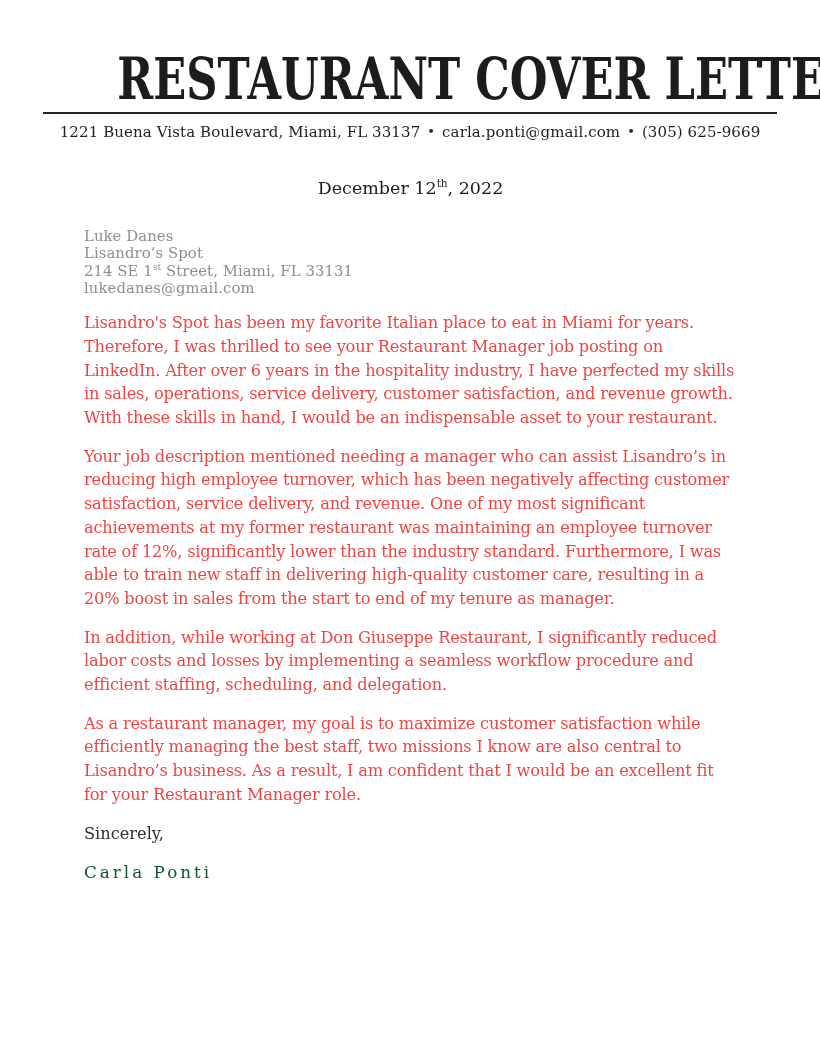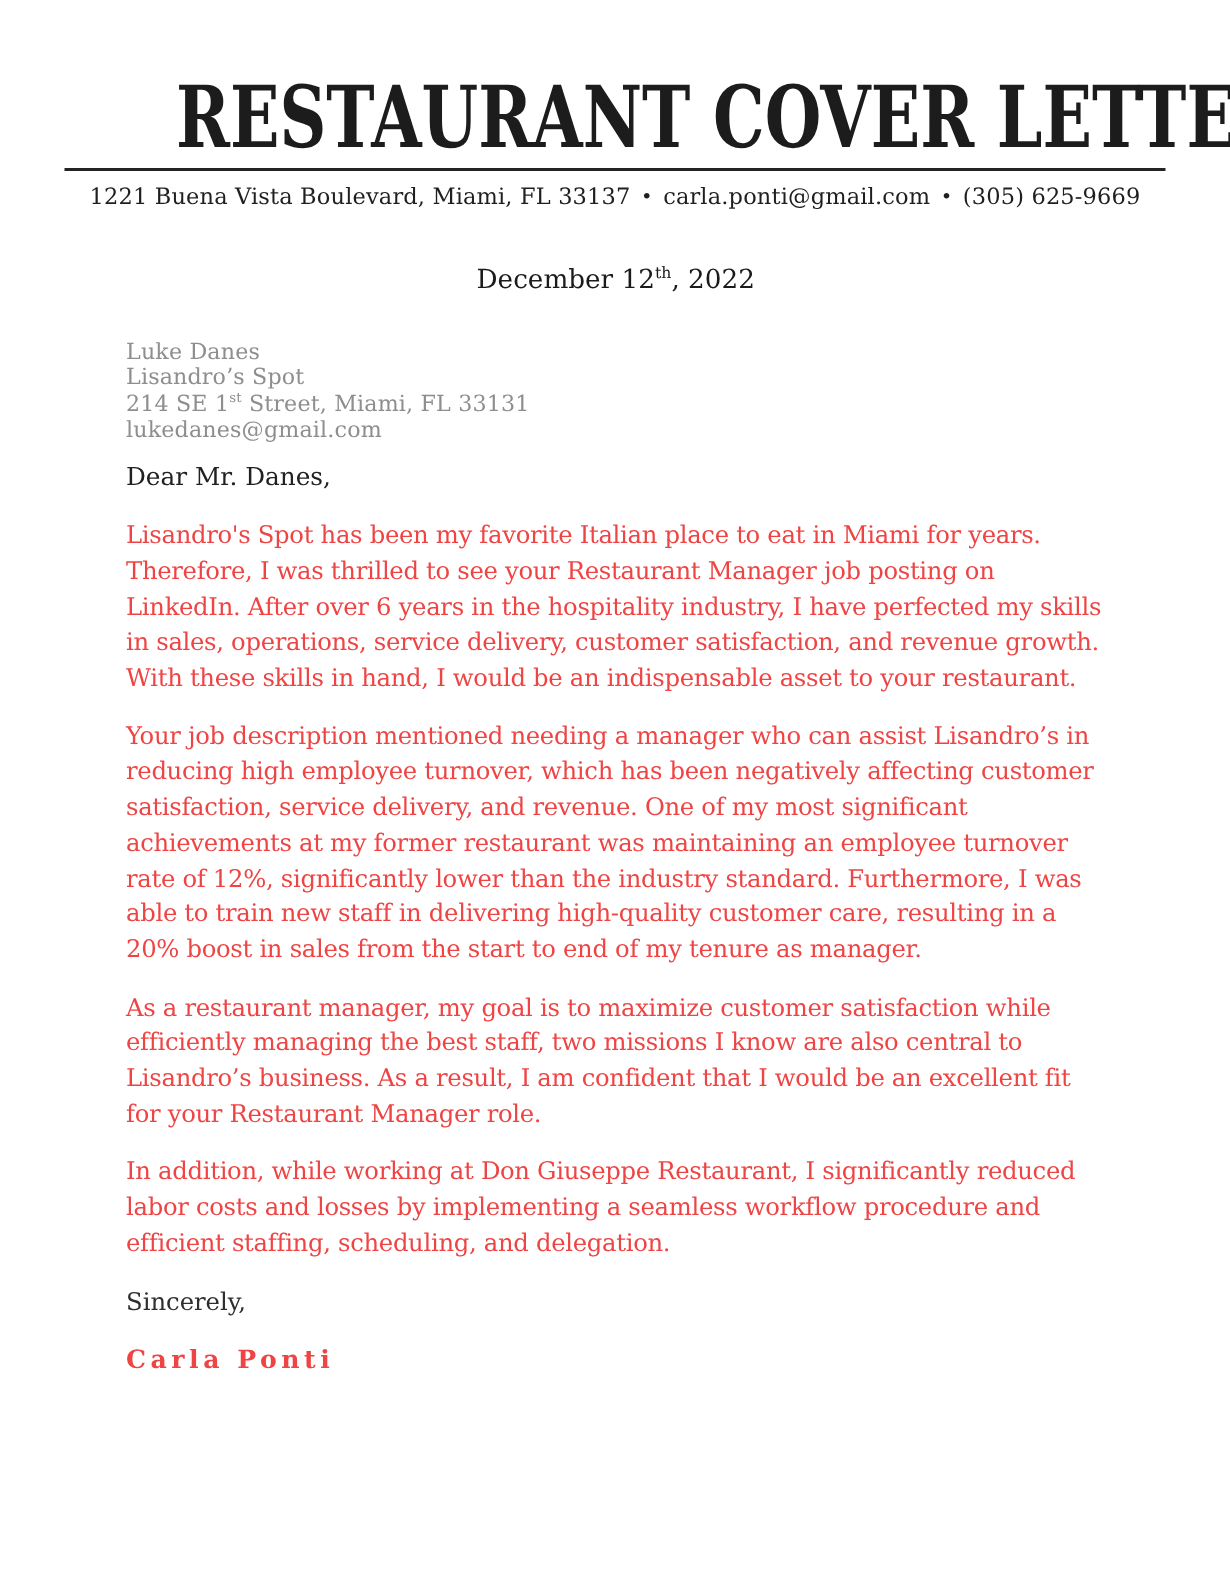--- a/index.html
+++ b/index.html
@@ -110,7 +110,6 @@
       <div>lukedanes@gmail.com</div>
     </div>
 
-    <p class="salutation">Dear Mr. Danes,</p>
 
     <p class="para">Lisandro's Spot has been my favorite Italian place to eat in Miami for years. Therefore, I was thrilled to see your Restaurant Manager job posting on LinkedIn. After over 6 years in the hospitality industry, I have perfected my skills in sales, operations, service delivery, customer satisfaction, and revenue growth. With these skills in hand, I would be an indispensable asset to your restaurant.</p>
     <p class="para">Your job description mentioned needing a manager who can assist Lisandro’s in reducing high employee turnover, which has been negatively affecting customer satisfaction, service delivery, and revenue. One of my most significant achievements at my former restaurant was maintaining an employee turnover rate of 12%, significantly lower than the industry standard. Furthermore, I was able to train new staff in delivering high-quality customer care, resulting in a 20% boost in sales from the start to end of my tenure as manager.</p>

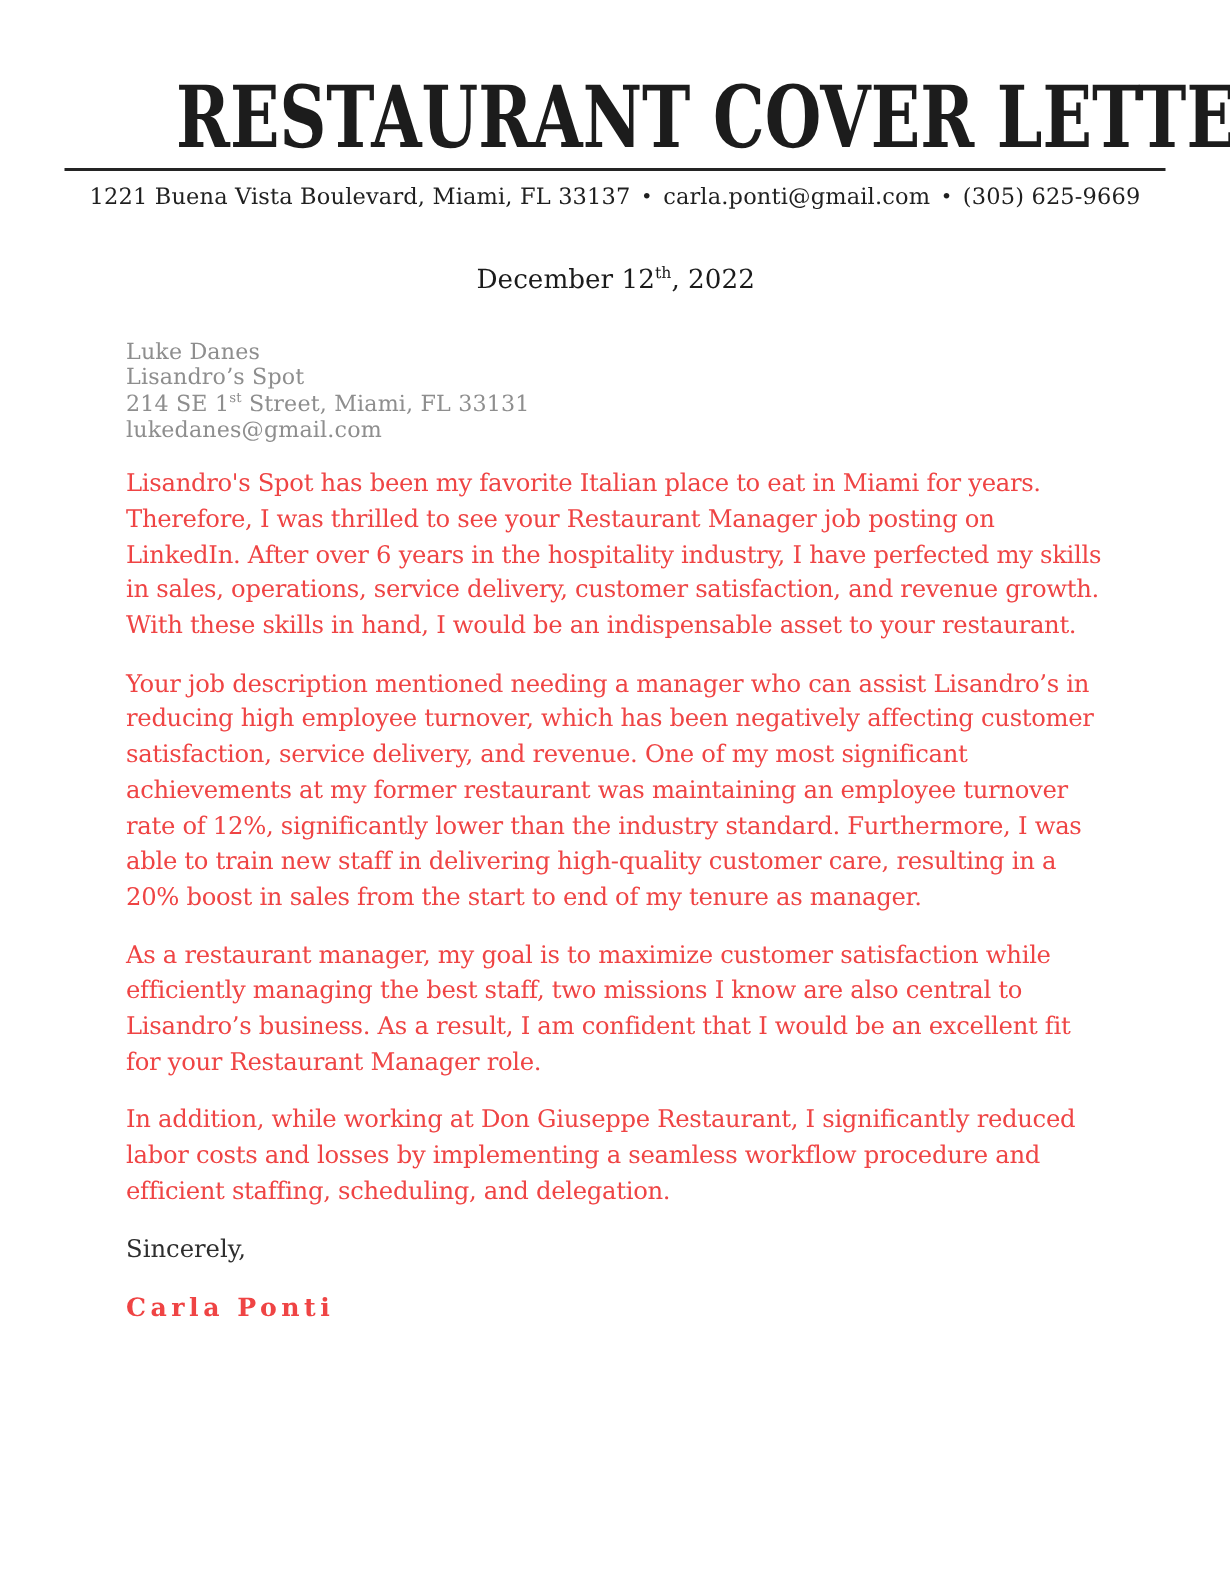--- a/index.html
+++ b/index.html
@@ -113,8 +113,8 @@
 
     <p class="para">Lisandro's Spot has been my favorite Italian place to eat in Miami for years. Therefore, I was thrilled to see your Restaurant Manager job posting on LinkedIn. After over 6 years in the hospitality industry, I have perfected my skills in sales, operations, service delivery, customer satisfaction, and revenue growth. With these skills in hand, I would be an indispensable asset to your restaurant.</p>
     <p class="para">Your job description mentioned needing a manager who can assist Lisandro’s in reducing high employee turnover, which has been negatively affecting customer satisfaction, service delivery, and revenue. One of my most significant achievements at my former restaurant was maintaining an employee turnover rate of 12%, significantly lower than the industry standard. Furthermore, I was able to train new staff in delivering high-quality customer care, resulting in a 20% boost in sales from the start to end of my tenure as manager.</p>
+    <p class="para">In addition, while working at Don Giuseppe Restaurant, I significantly reduced labor costs and losses by implementing a seamless workflow procedure and efficient staffing, scheduling, and delegation.</p>
     <p class="para">As a restaurant manager, my goal is to maximize customer satisfaction while efficiently managing the best staff, two missions I know are also central to Lisandro’s business. As a result, I am confident that I would be an excellent fit for your Restaurant Manager role.</p>
-    <p class="para">In addition, while working at Don Giuseppe Restaurant, I significantly reduced labor costs and losses by implementing a seamless workflow procedure and efficient staffing, scheduling, and delegation.</p>
 
     <p class="closing">Sincerely,</p>
     <p class="signature">Carla Ponti</p>

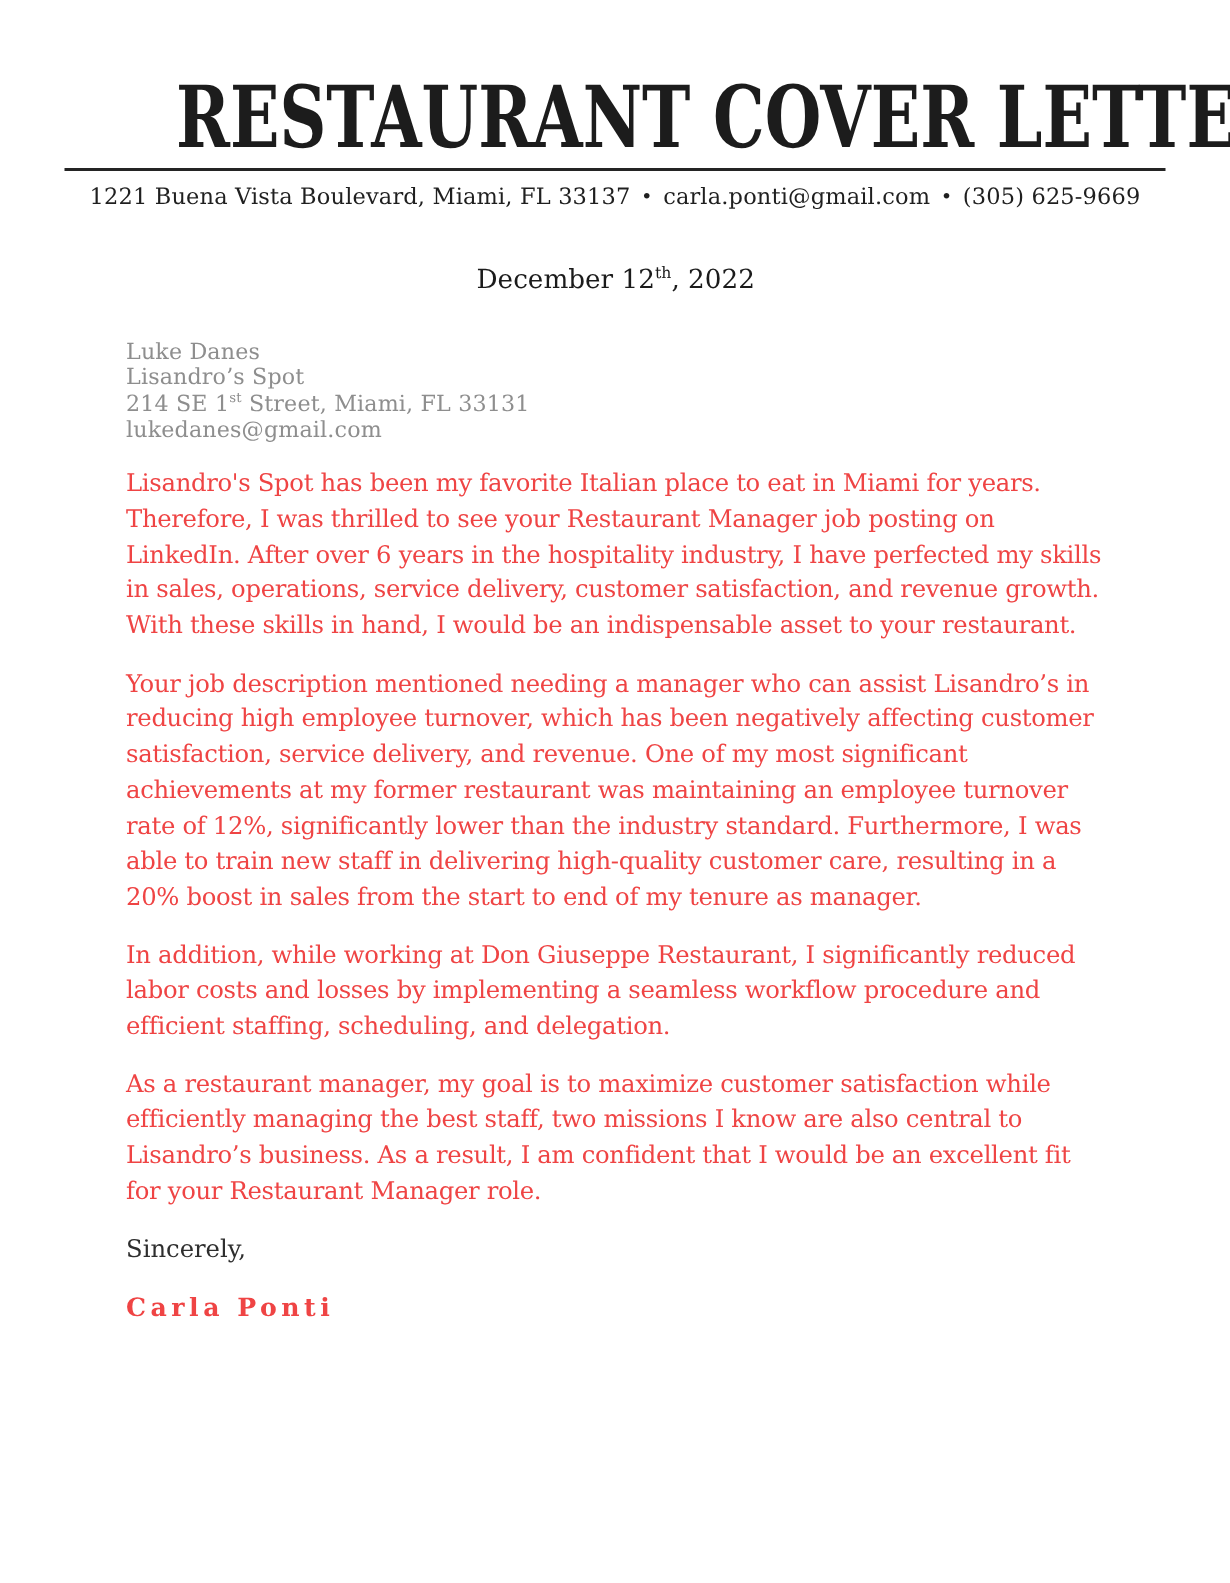--- a/index.html
+++ b/index.html
@@ -82,8 +82,7 @@
     font-size: 16.8px;
     line-height: 23.7px;
     letter-spacing: 3px;
-    color: #ef4444;
-    font-weight: bold;
+    color: #14532d;
   }
 </style>
 </head>

